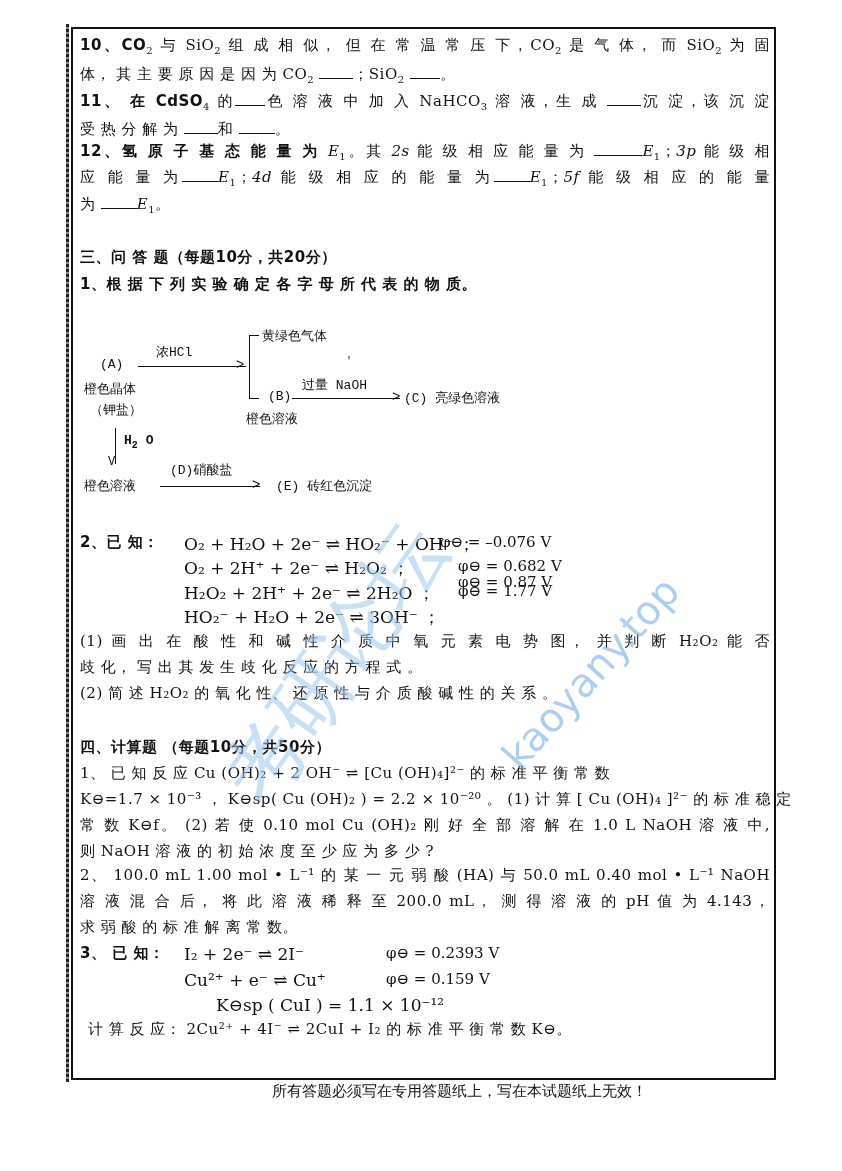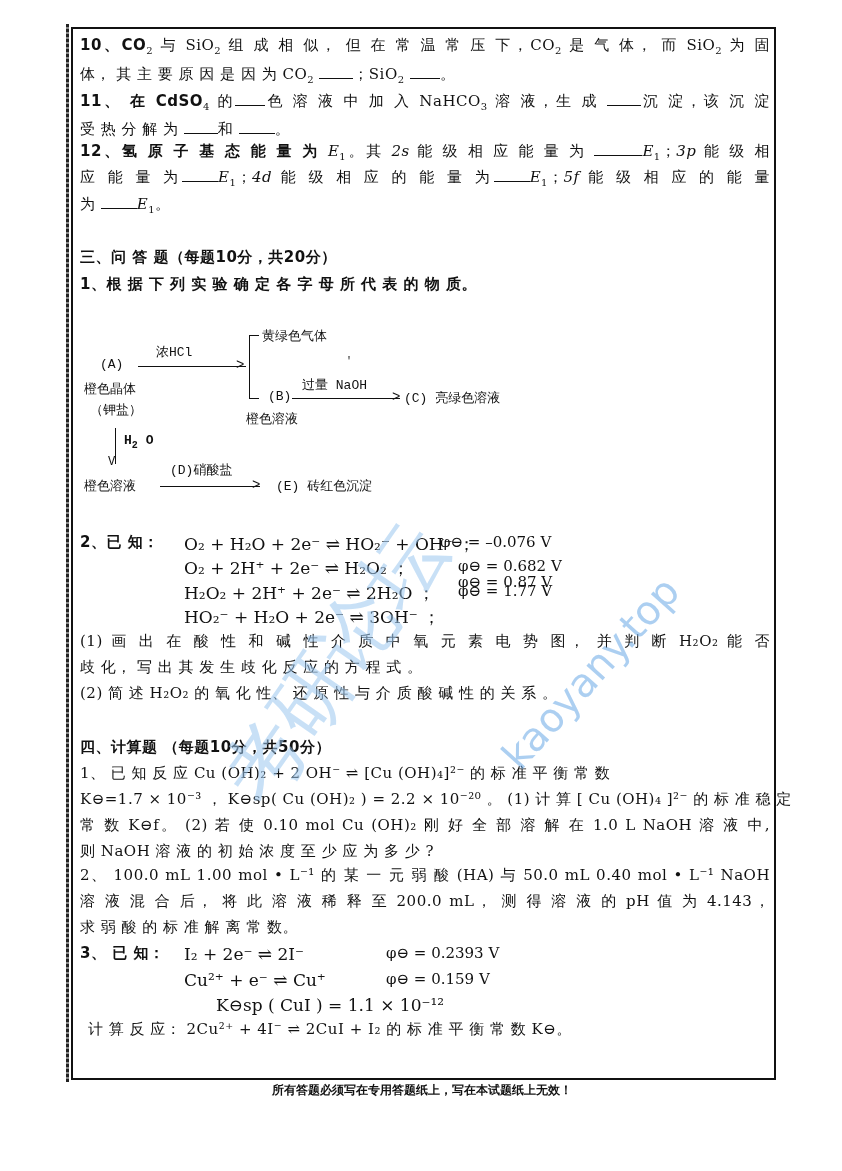--- a/index.html
+++ b/index.html
@@ -21,7 +21,7 @@
   .diag { position:absolute; font-size:13px; white-space:nowrap; font-family:Liberation Mono, monospace; }
   .arrow { position:absolute; height:1px; background:#111; }
   .vline { position:absolute; width:1px; background:#111; }
-  .footer { position:absolute; left:272px; top:1082px; font-size:12px; font-weight:bold;
+  .footer { position:absolute; left:272px; top:1082px; font-size:15px; font-weight:normal;
             font-family:"DejaVu Serif","Liberation Serif",serif; white-space:nowrap; }
   .wm { position:absolute; color:#9cc8f0; opacity:0.55; font-size:80px;
         font-family:"DejaVu Sans","Liberation Sans",sans-serif; pointer-events:none; }

